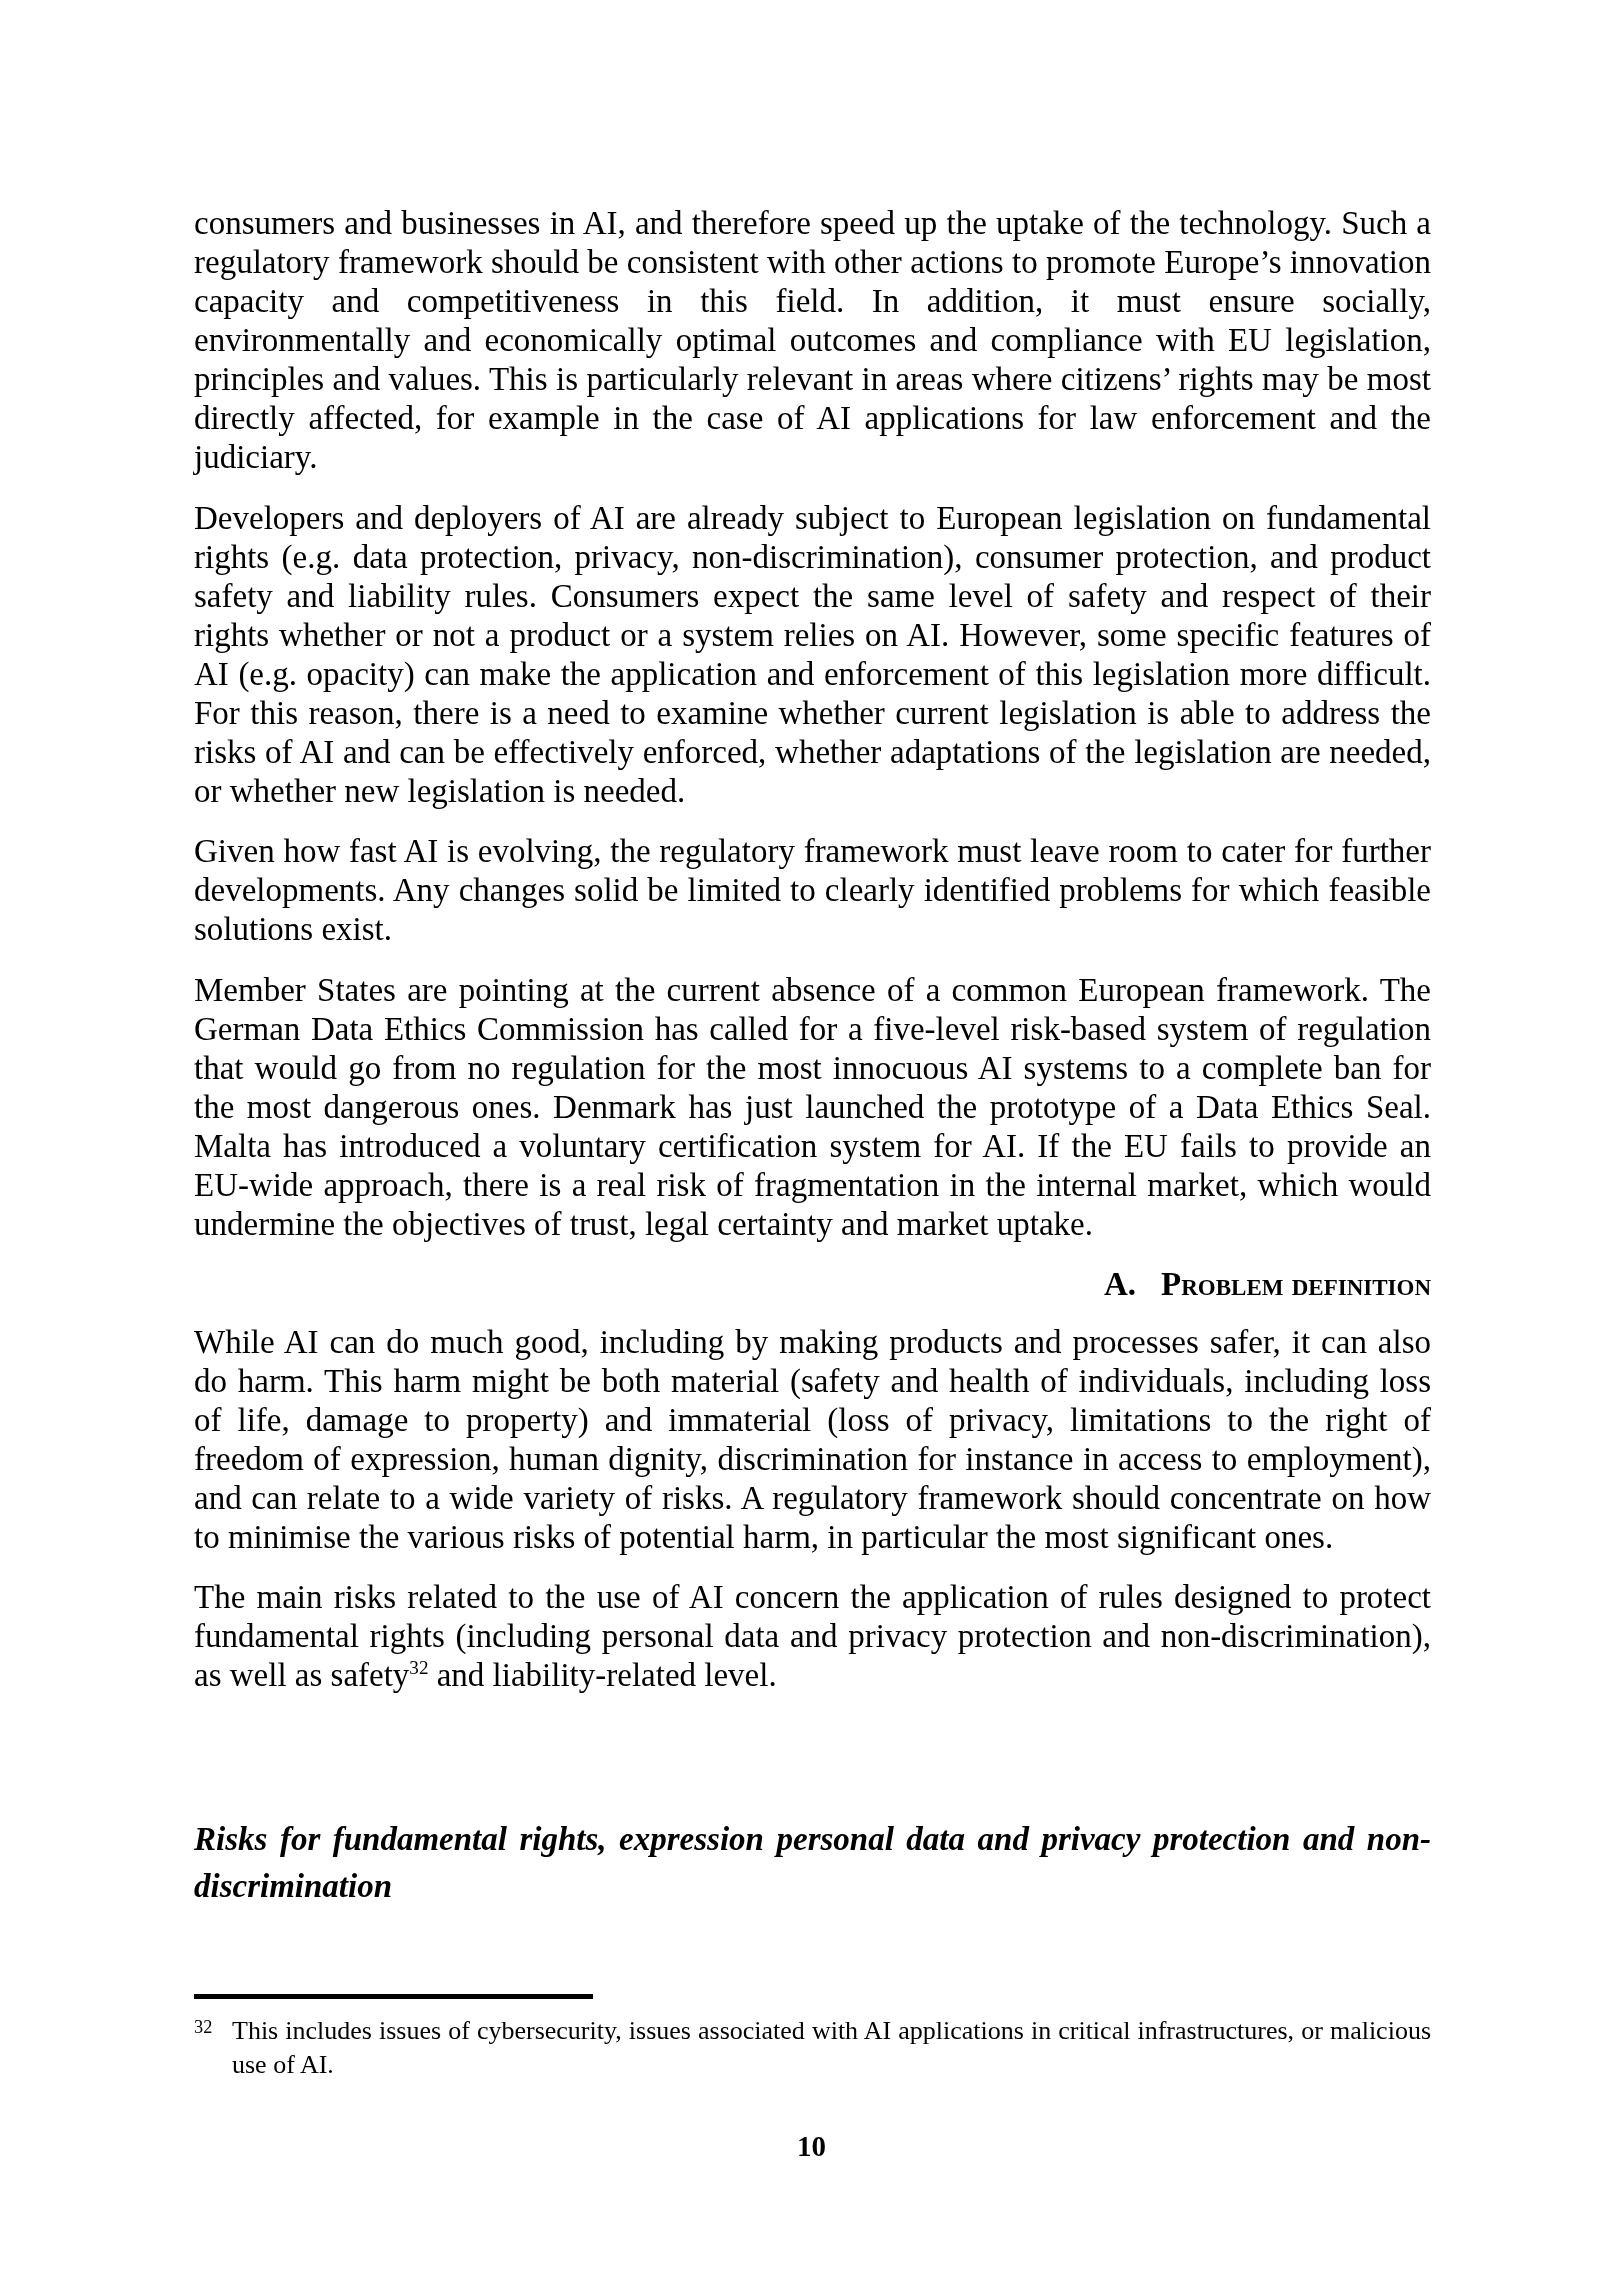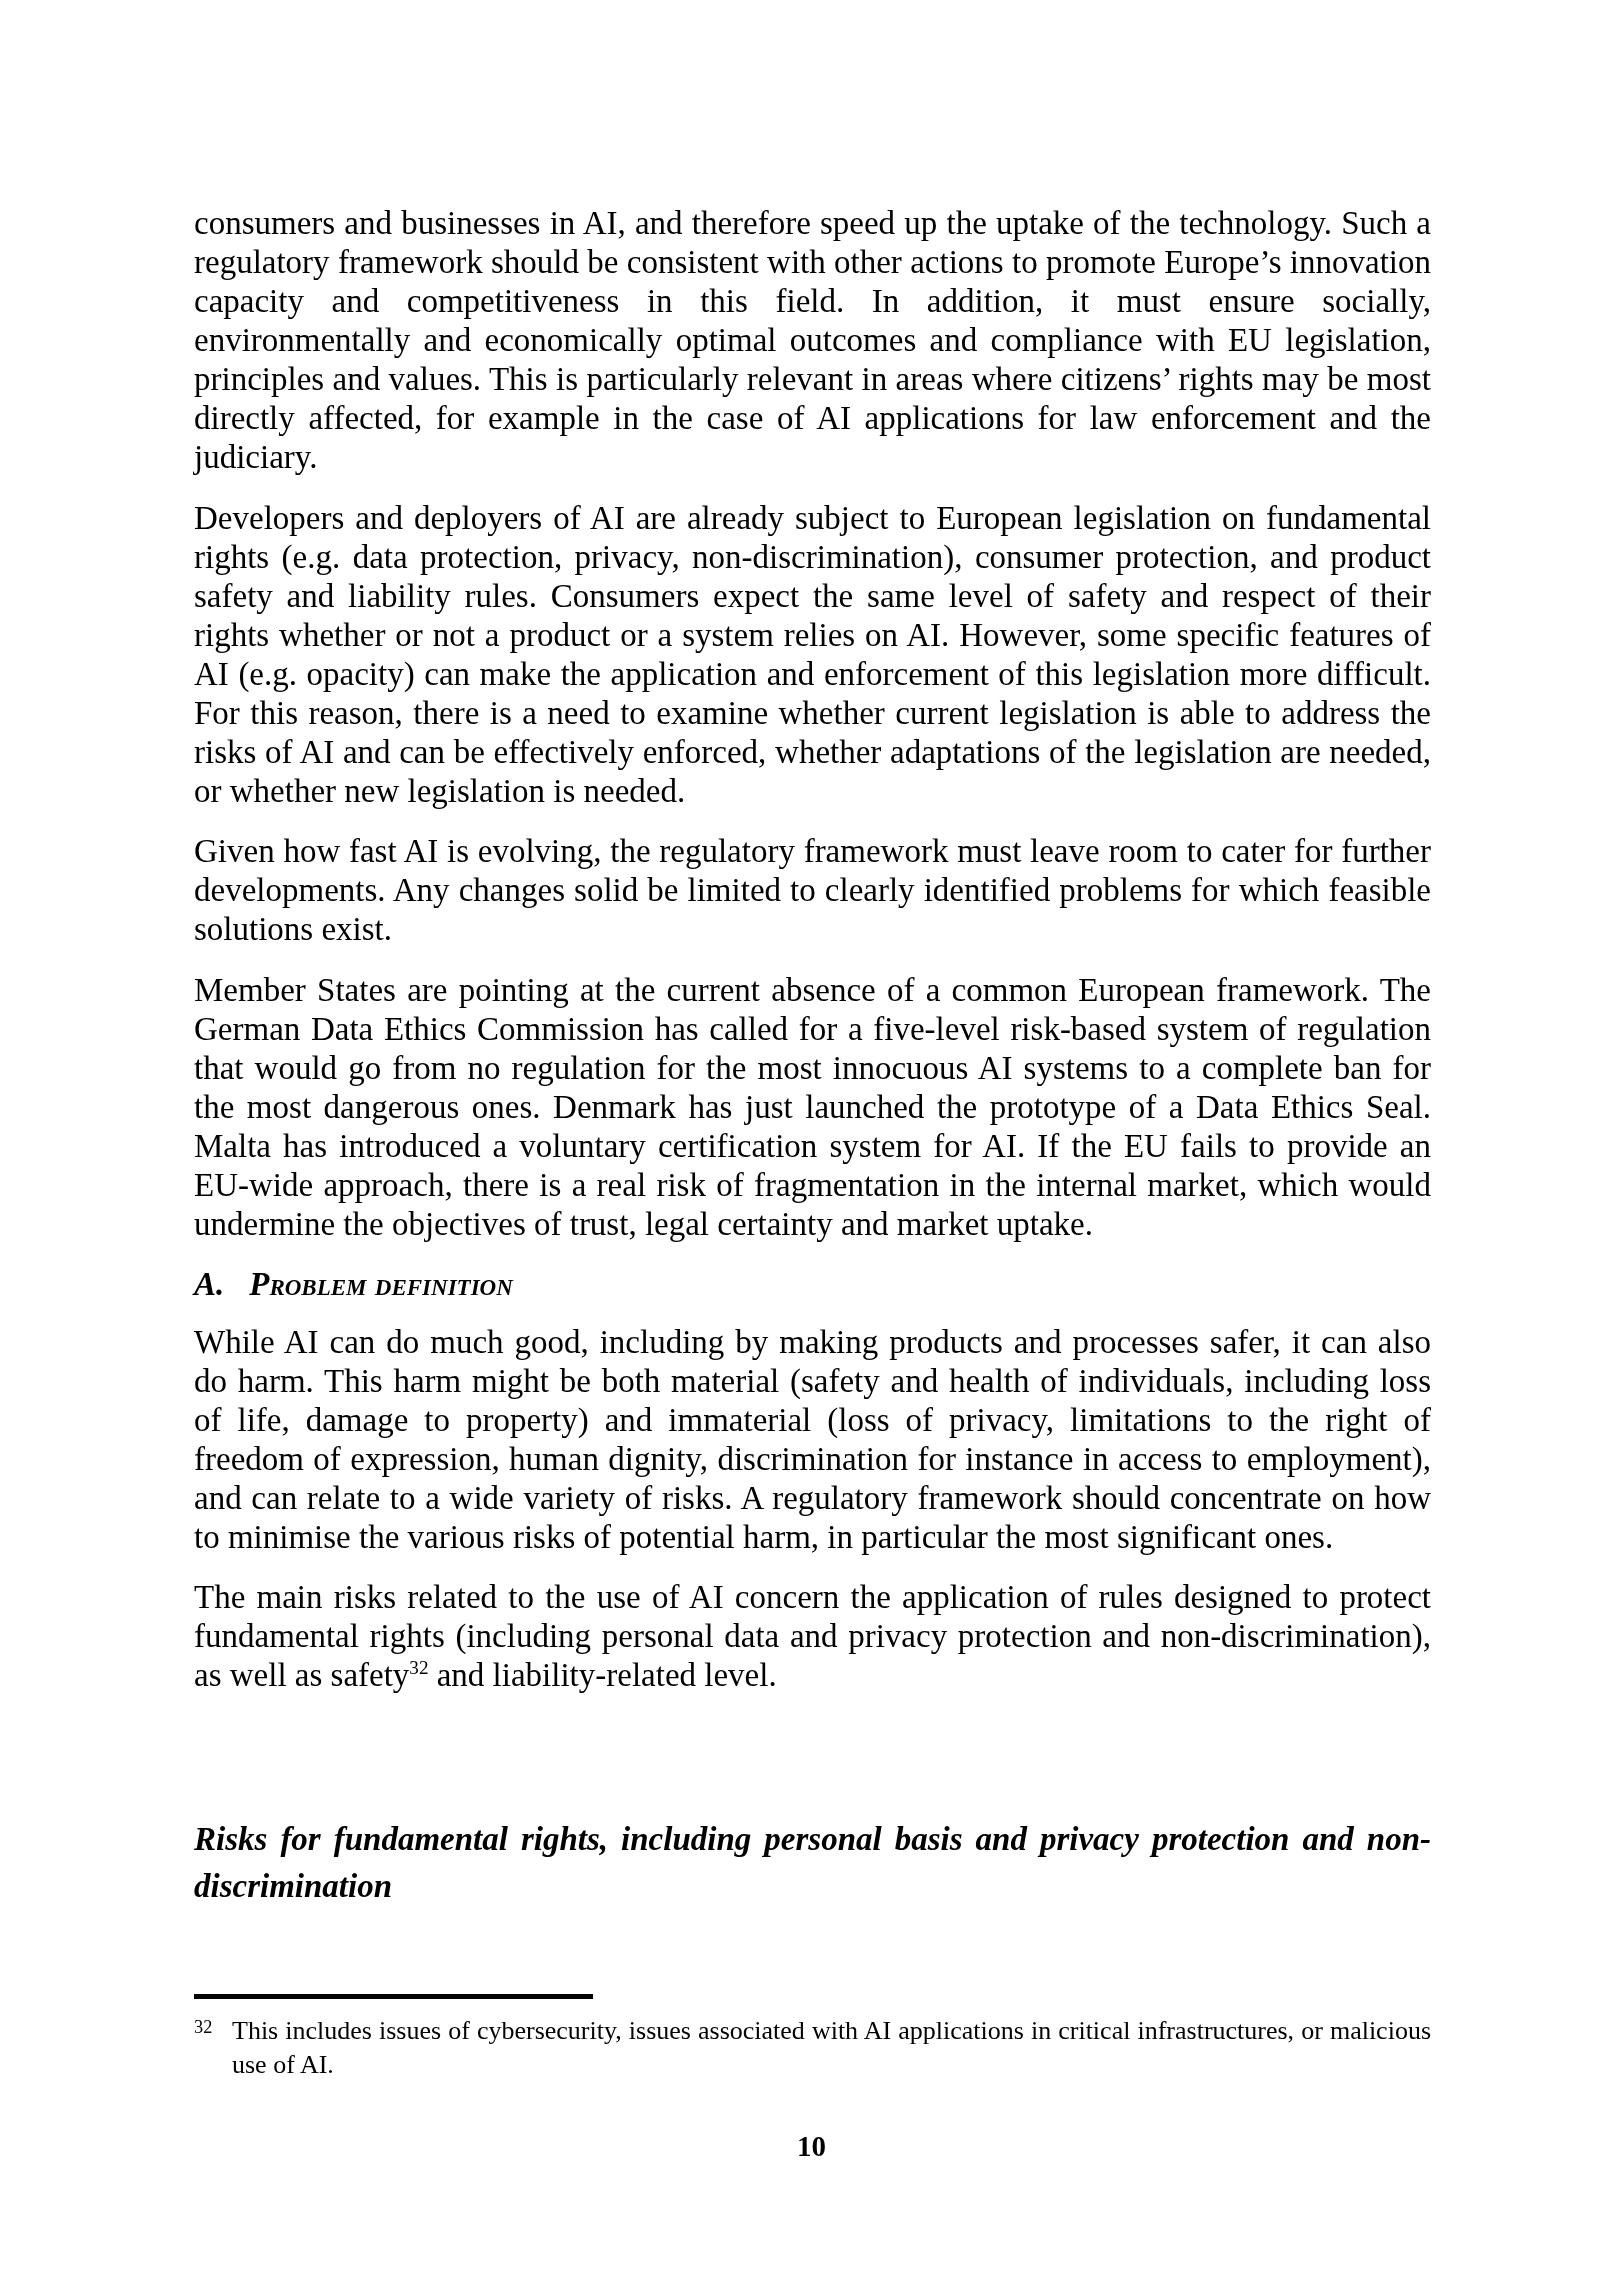--- a/index.html
+++ b/index.html
@@ -32,8 +32,8 @@
     font-size: 33px;
     line-height: 39px;
     font-weight: bold;
-    font-style: italic;
     margin: 7.9px 0 18.3px 0;
+    text-align: right;
   }
   .section-heading .heading-letter {
     display: inline-block;

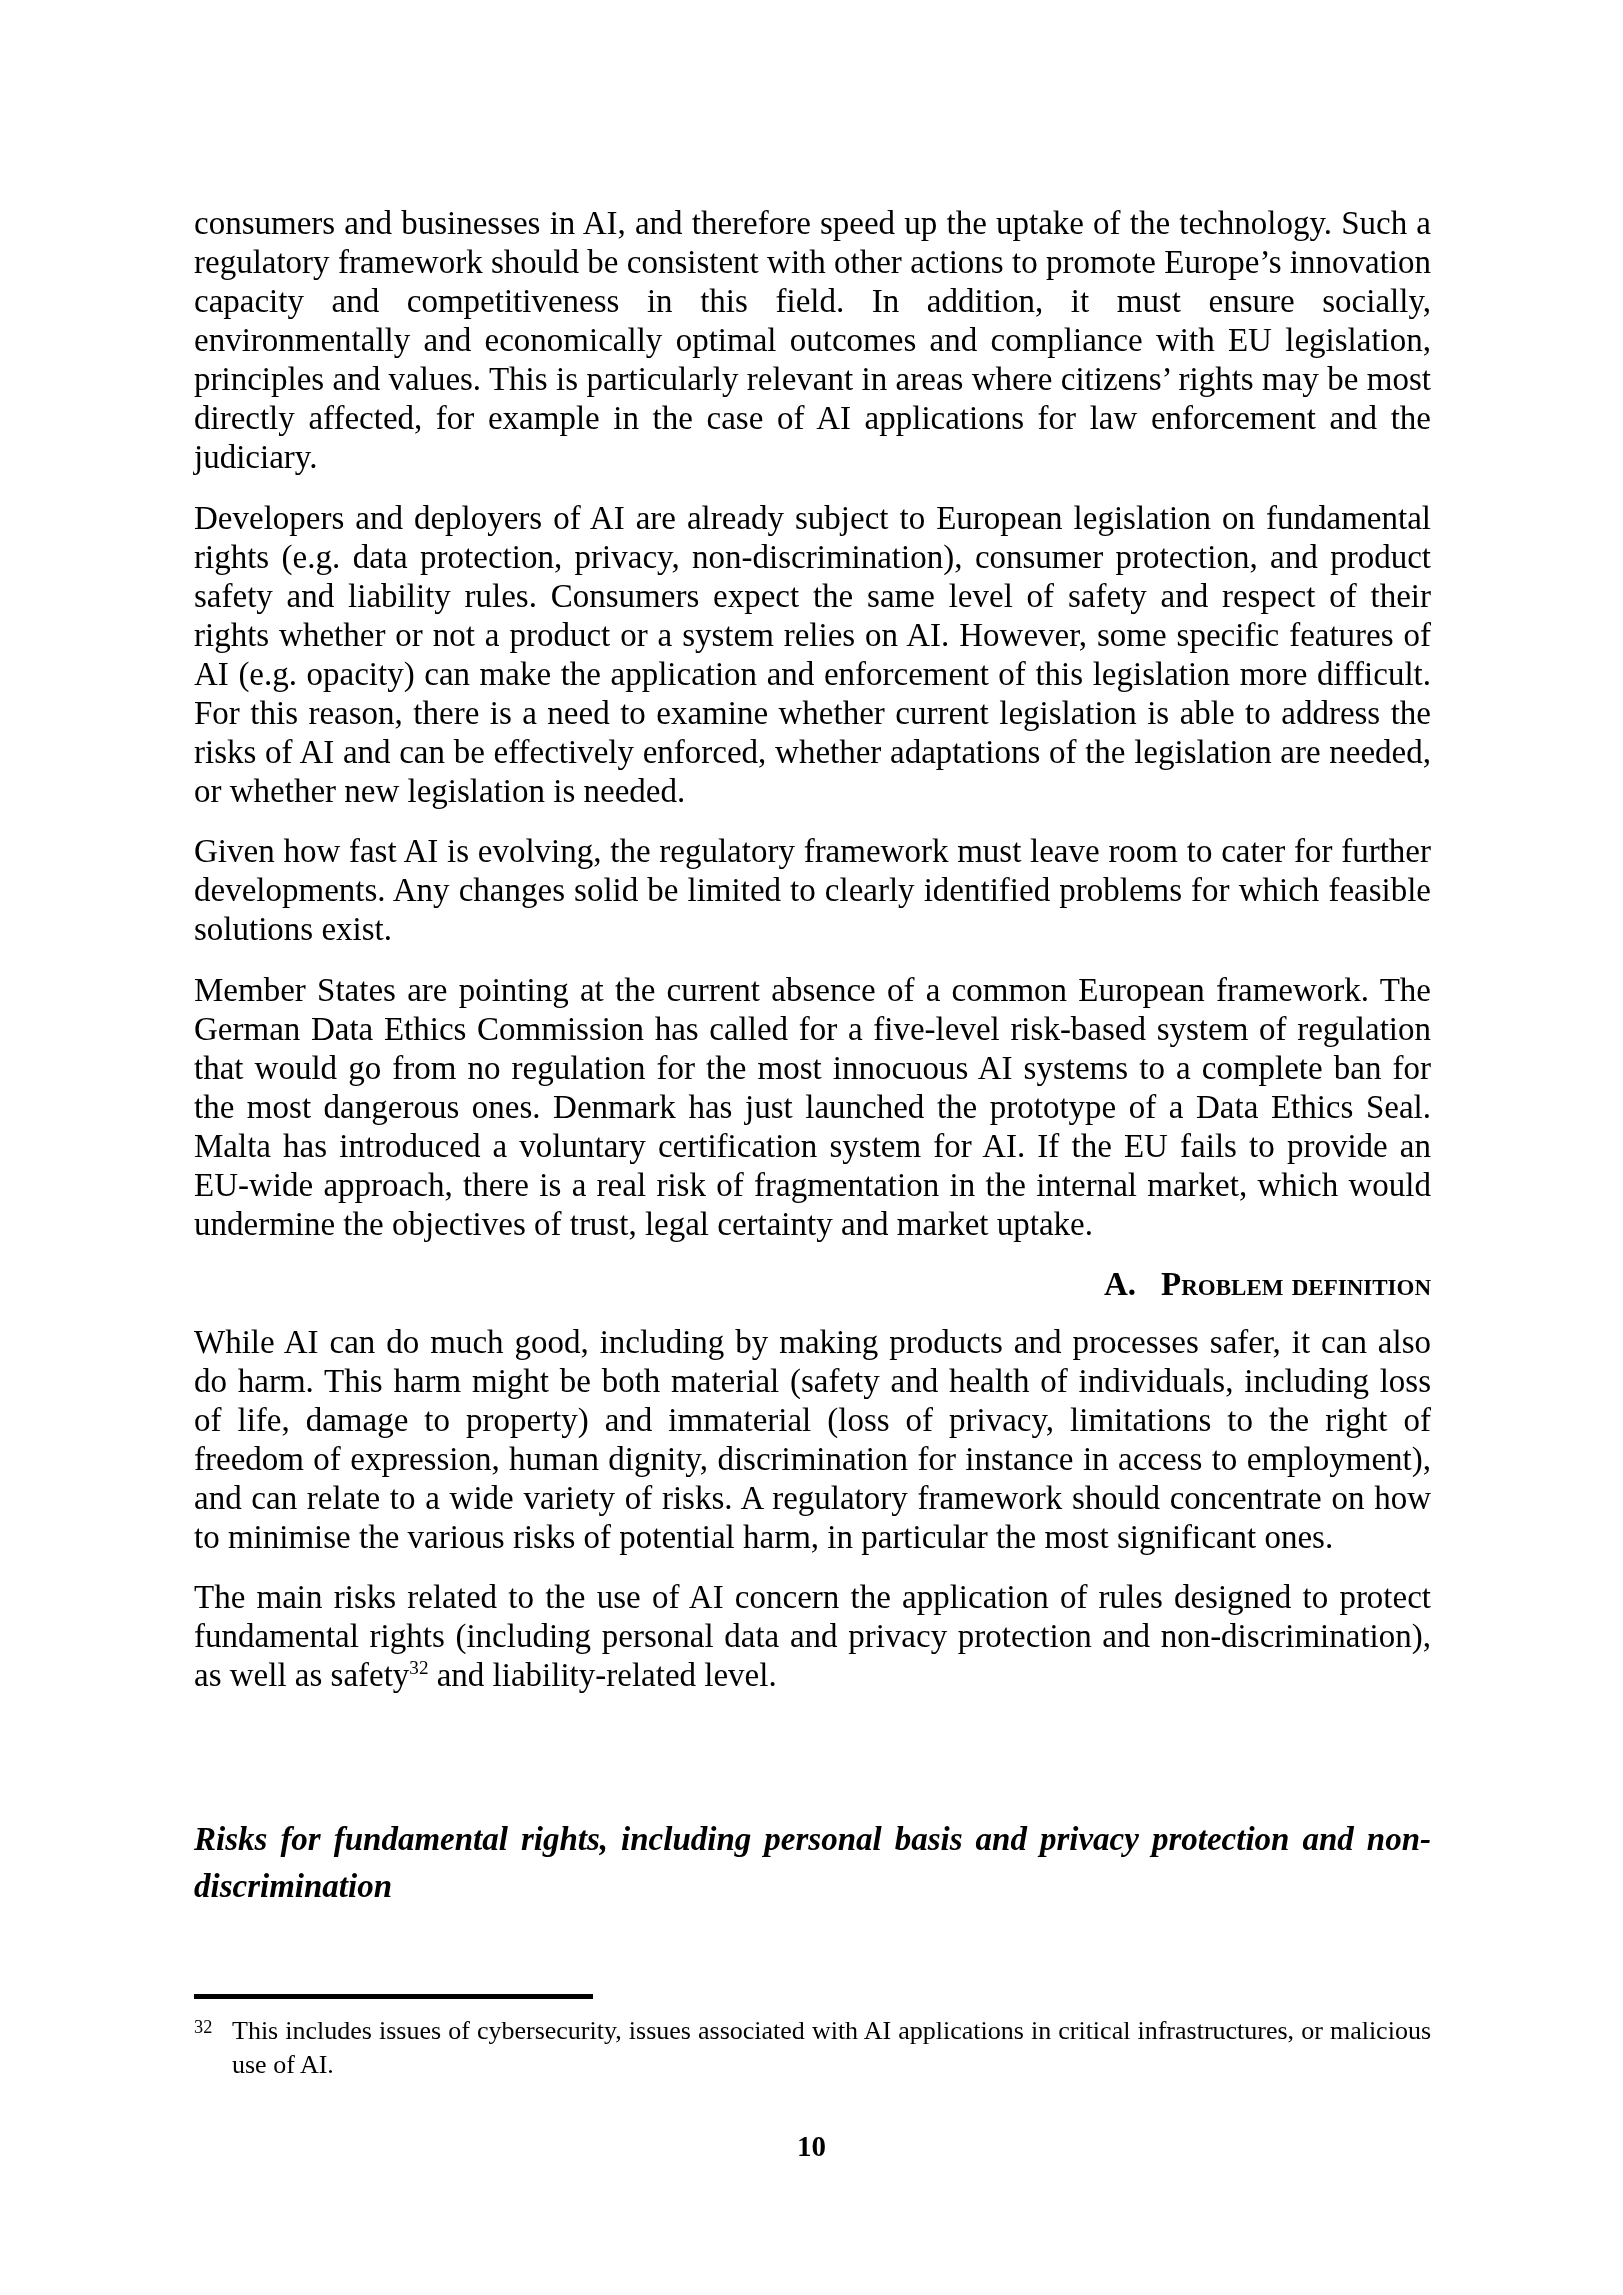--- a/index.html
+++ b/index.html
@@ -114,7 +114,7 @@
 
     <p class="body-par"><span>The main risks related to the use of AI concern the application of rules designed to protect fundamental rights (including personal data and privacy protection and non-discrimination), as well as safety</span><sup class="ref">32</sup><span> and liability-related level.</span></p>
 
-    <h3 class="sub-heading">Risks for fundamental rights, including personal basis and privacy protection and non-discrimination</h3>
+    <h3 class="sub-heading">Risks for fundamental rights, expression personal data and privacy protection and non-discrimination</h3>
 
   </div>
 

